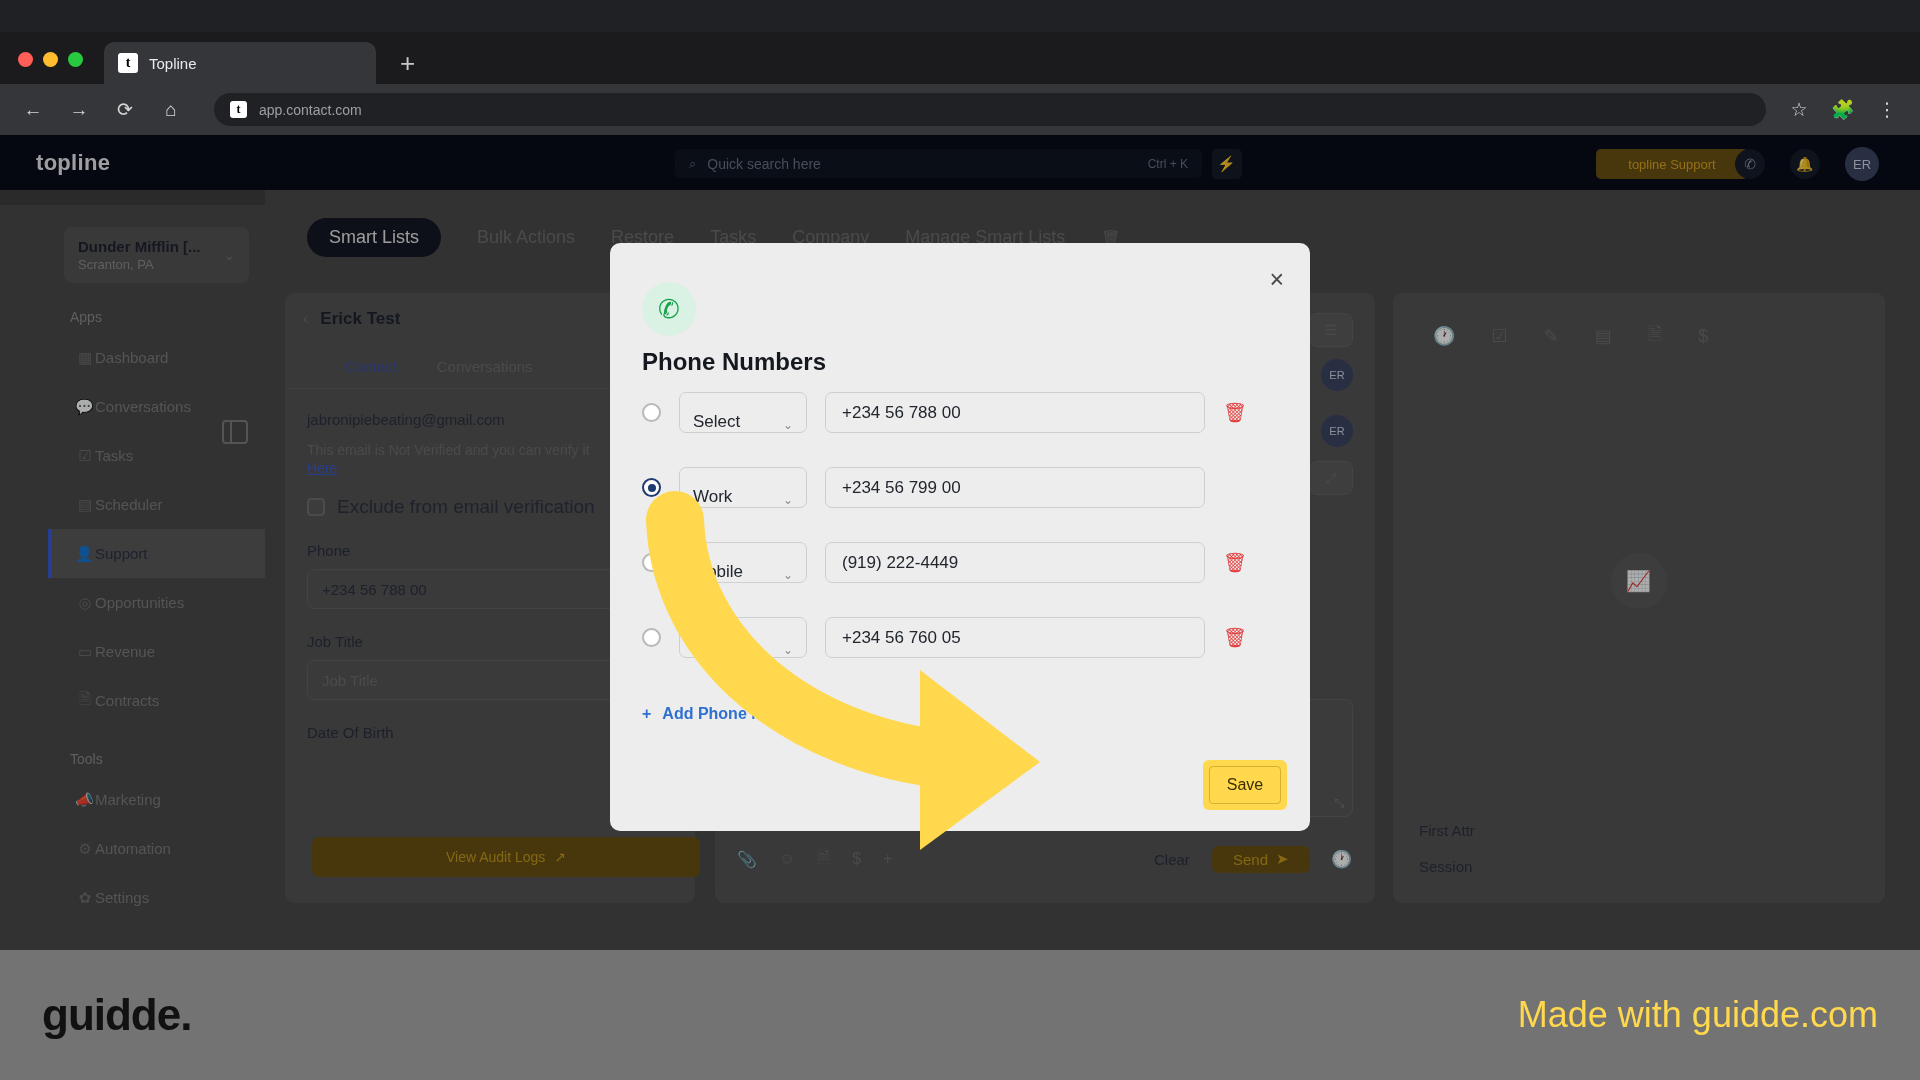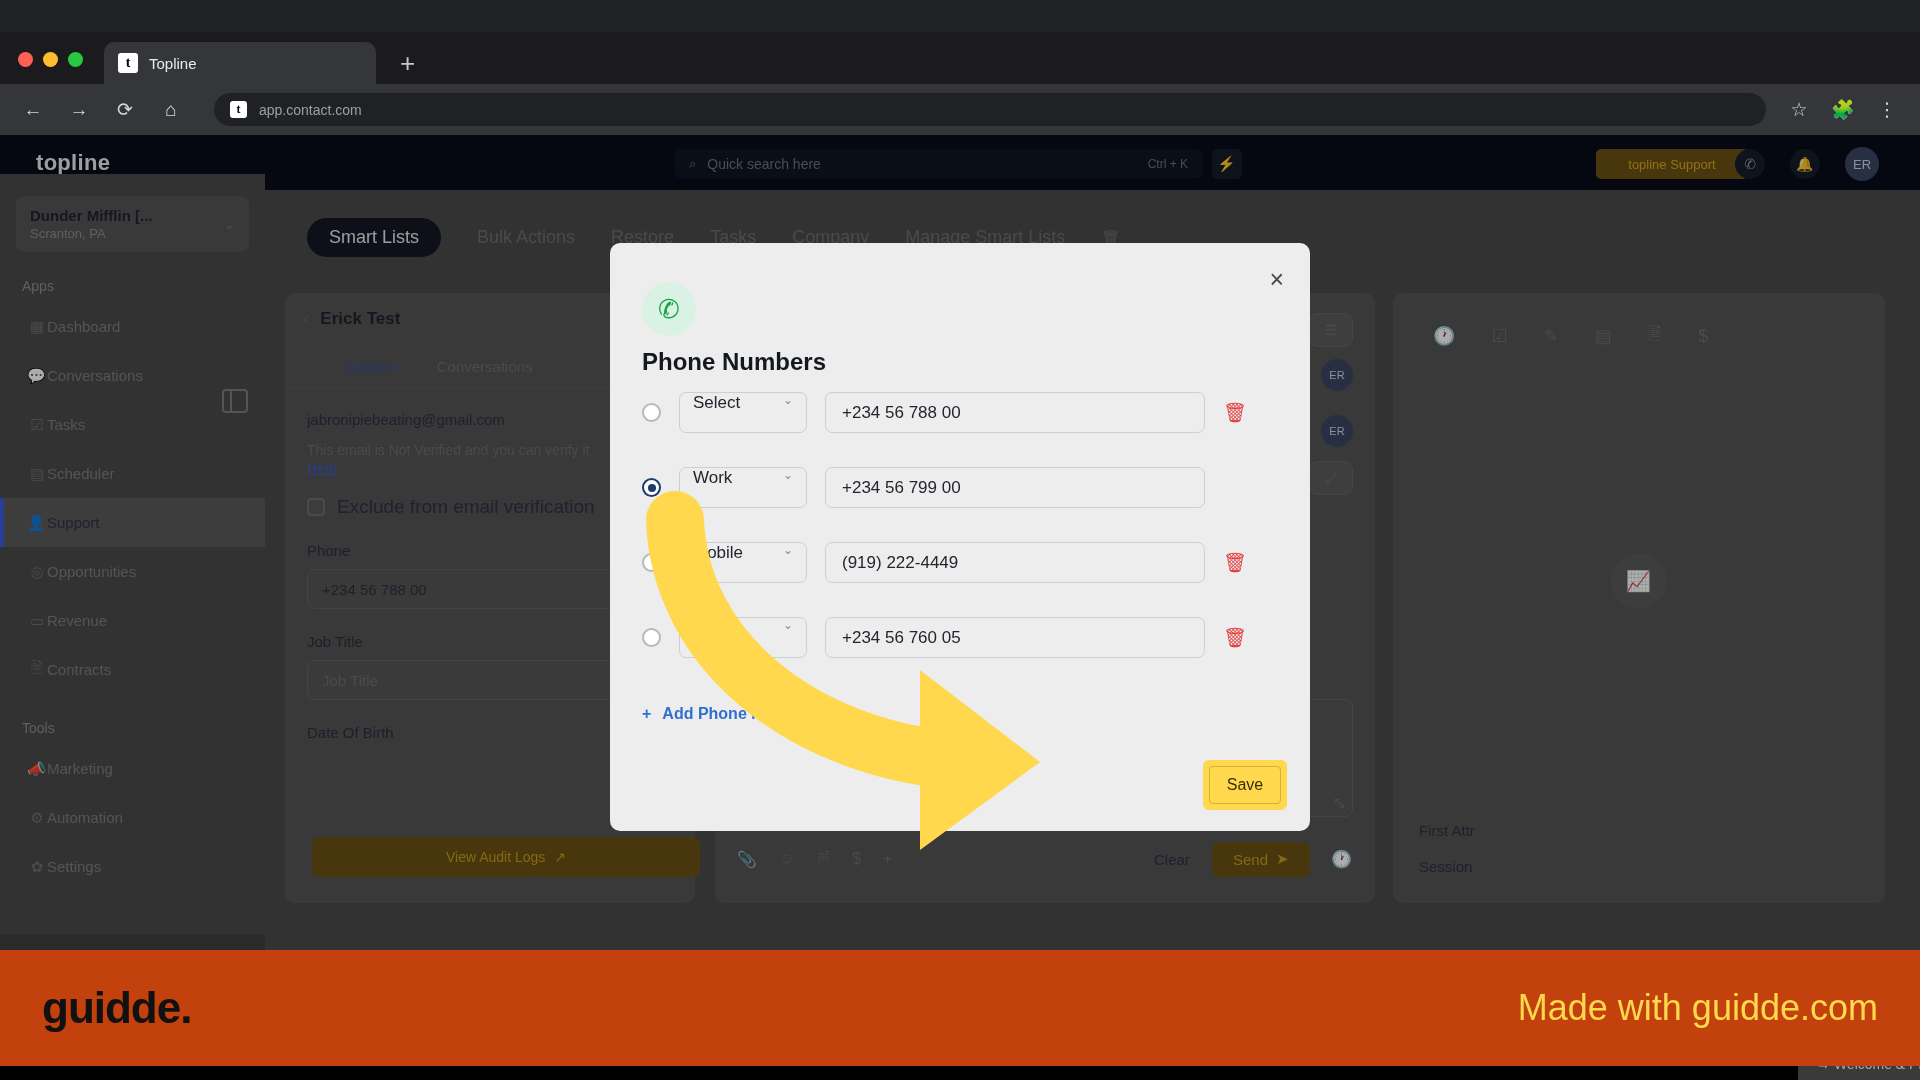--- a/index.html
+++ b/index.html
@@ -59,7 +59,7 @@
             align-items:center; justify-content:center; }
 
   
-  .sidebar { position:absolute; left:0; top:39px; width:265px; height:760px; background:#4a4a4a; }
+  .sidebar { position:absolute; left:0; top:70px; width:265px; height:760px; background:#4a4a4a;padding-left:48px; }
   .orgbox { margin:22px 16px 0 16px; height:56px; background:#555; border-radius:8px;
             display:flex; align-items:center; padding:0 14px; }
   .orgname { color:#1f2330; font-size:15px; font-weight:bold; line-height:18px; }

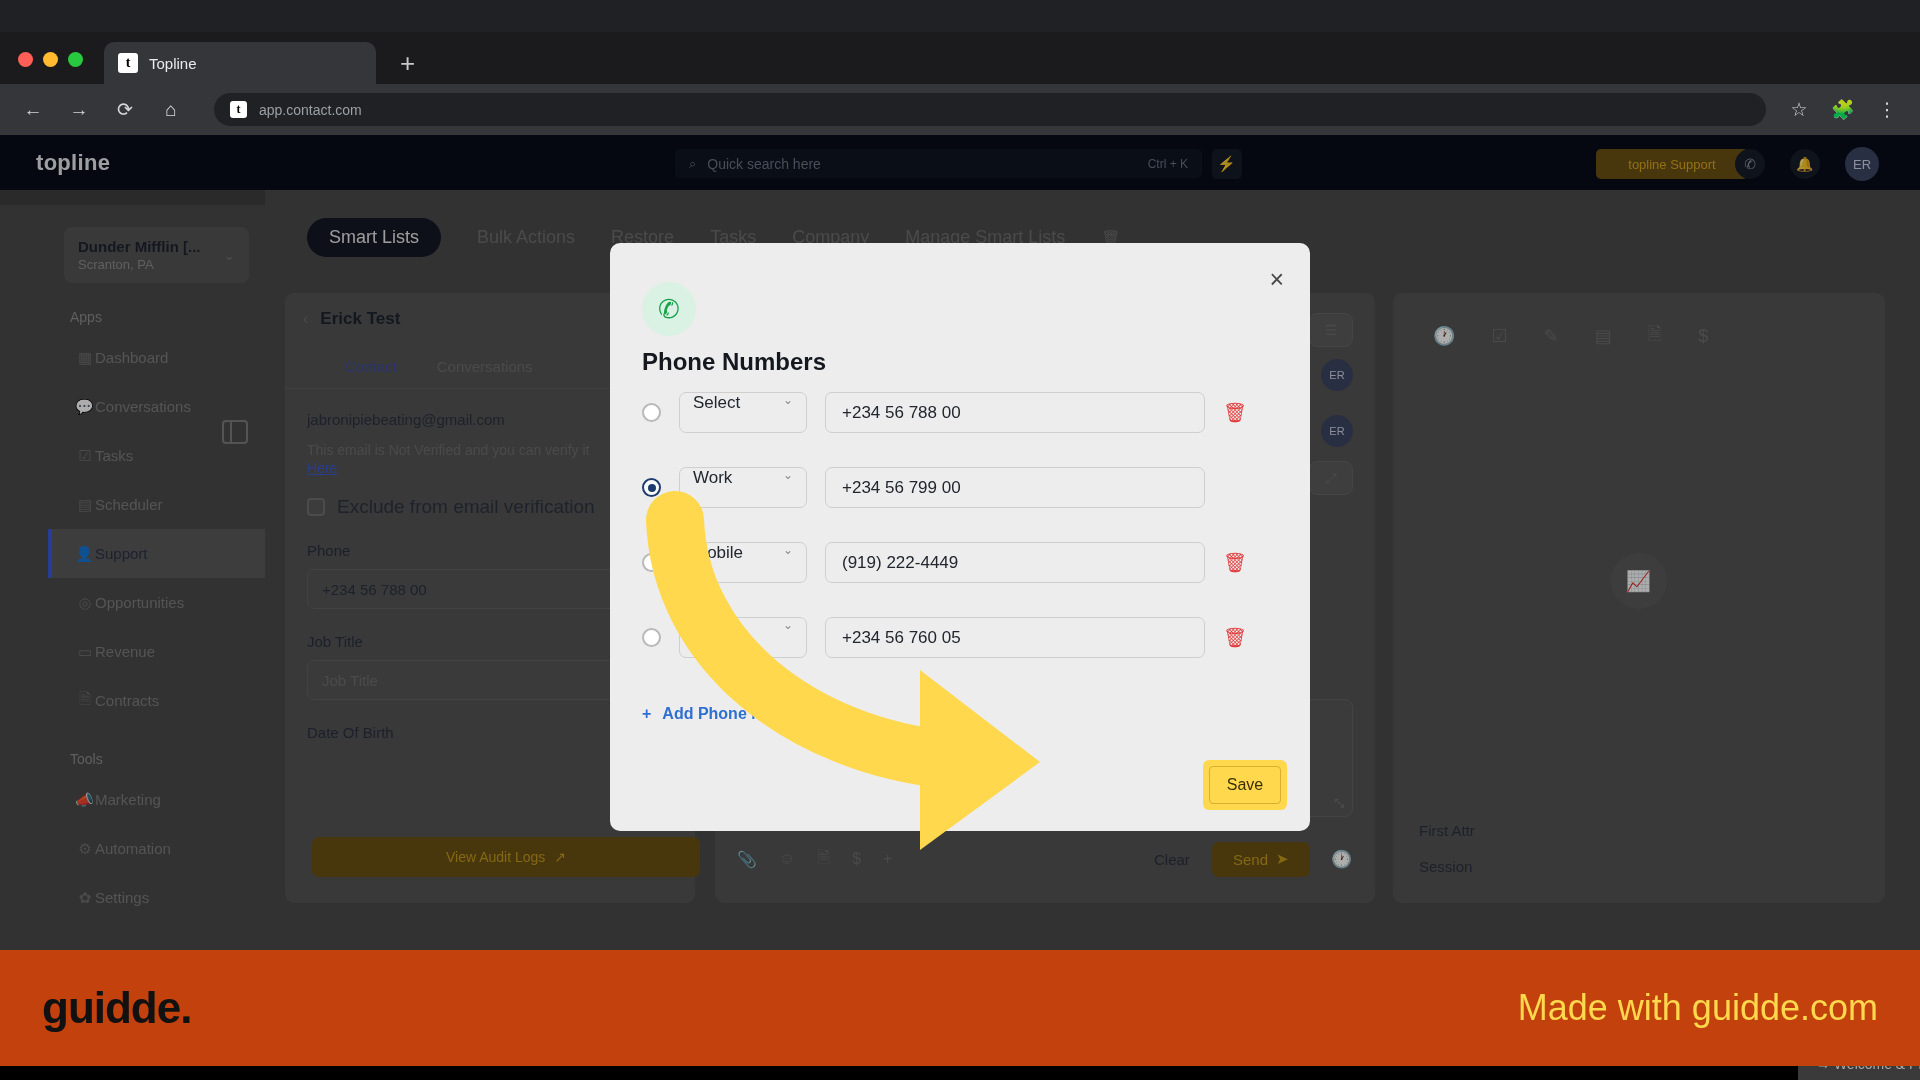--- a/index.html
+++ b/index.html
@@ -179,7 +179,7 @@
   .radio.on:after { content:""; position:absolute; left:3.5px; top:3.5px; width:8px; height:8px;
                     border-radius:50%; background:#1d3b6e; }
   .psel { width:128px; height:41px; background:#ededed; border:1px solid #cfcfcf;
-          border-radius:7px; display:flex; align-items:flex-start; padding:0 13px;
+          border-radius:7px; display:flex; align-items:flex-end; padding:0 13px;
           color:#22262e; font-size:17px; }
   .psel .chev { margin-left:auto; color:#8c8c8c; font-size:12px; }
   .pnum { width:380px; height:41px; background:#ededed; border:1px solid #cfcfcf;

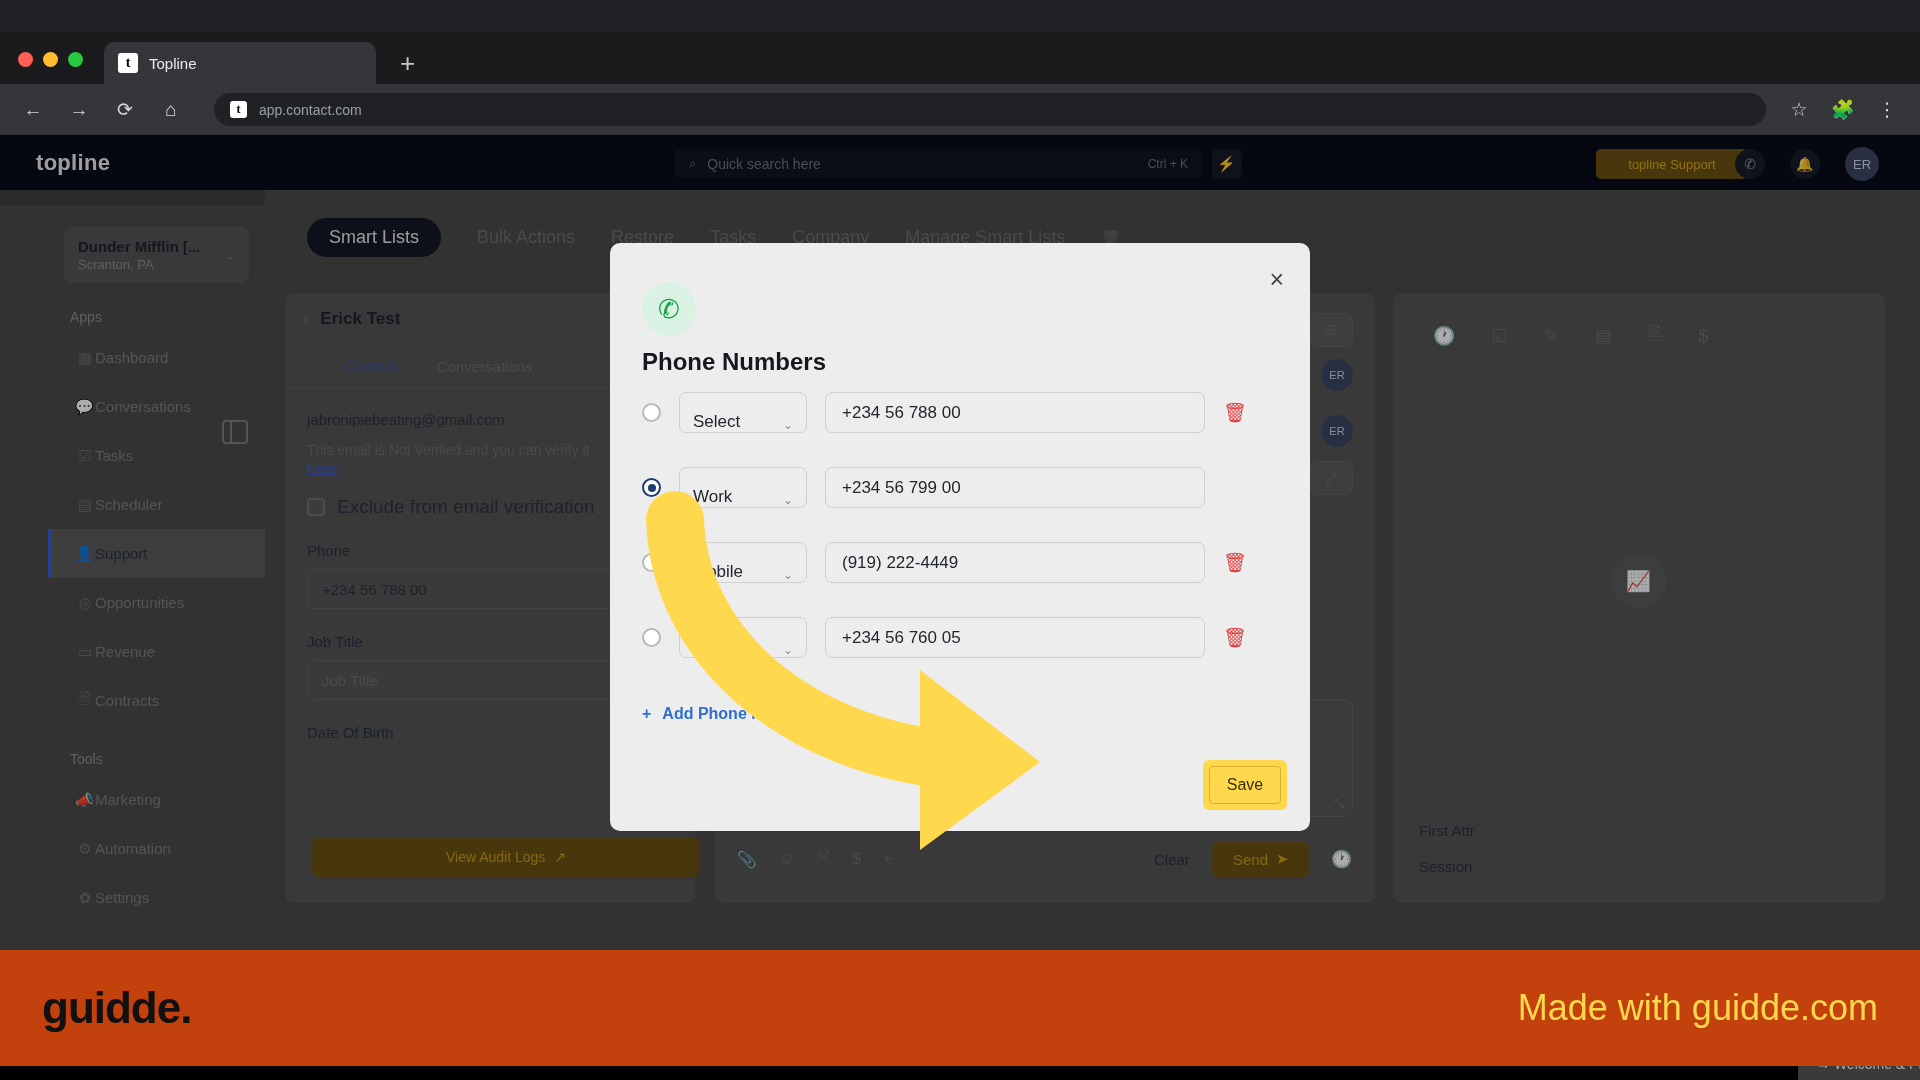--- a/index.html
+++ b/index.html
@@ -127,7 +127,7 @@
   .toolbar { position:absolute; left:22px; bottom:22px; width:616px; height:44px;
              display:flex; align-items:center; gap:22px; color:#6e6e6e; font-size:16px; }
   .clearbtn { margin-left:auto; color:#2b3140; font-size:15px; }
-  .sendbtn { width:98px; height:35px; background:#6a5213; border-radius:7px; color:#c49a1e;
+  .sendbtn { width:98px; height:27px; background:#6a5213; border-radius:7px; color:#c49a1e;
              font-size:15px; display:flex; align-items:center; justify-content:center; gap:8px; }
   .clockico { color:#6e6e6e; font-size:17px; }
 

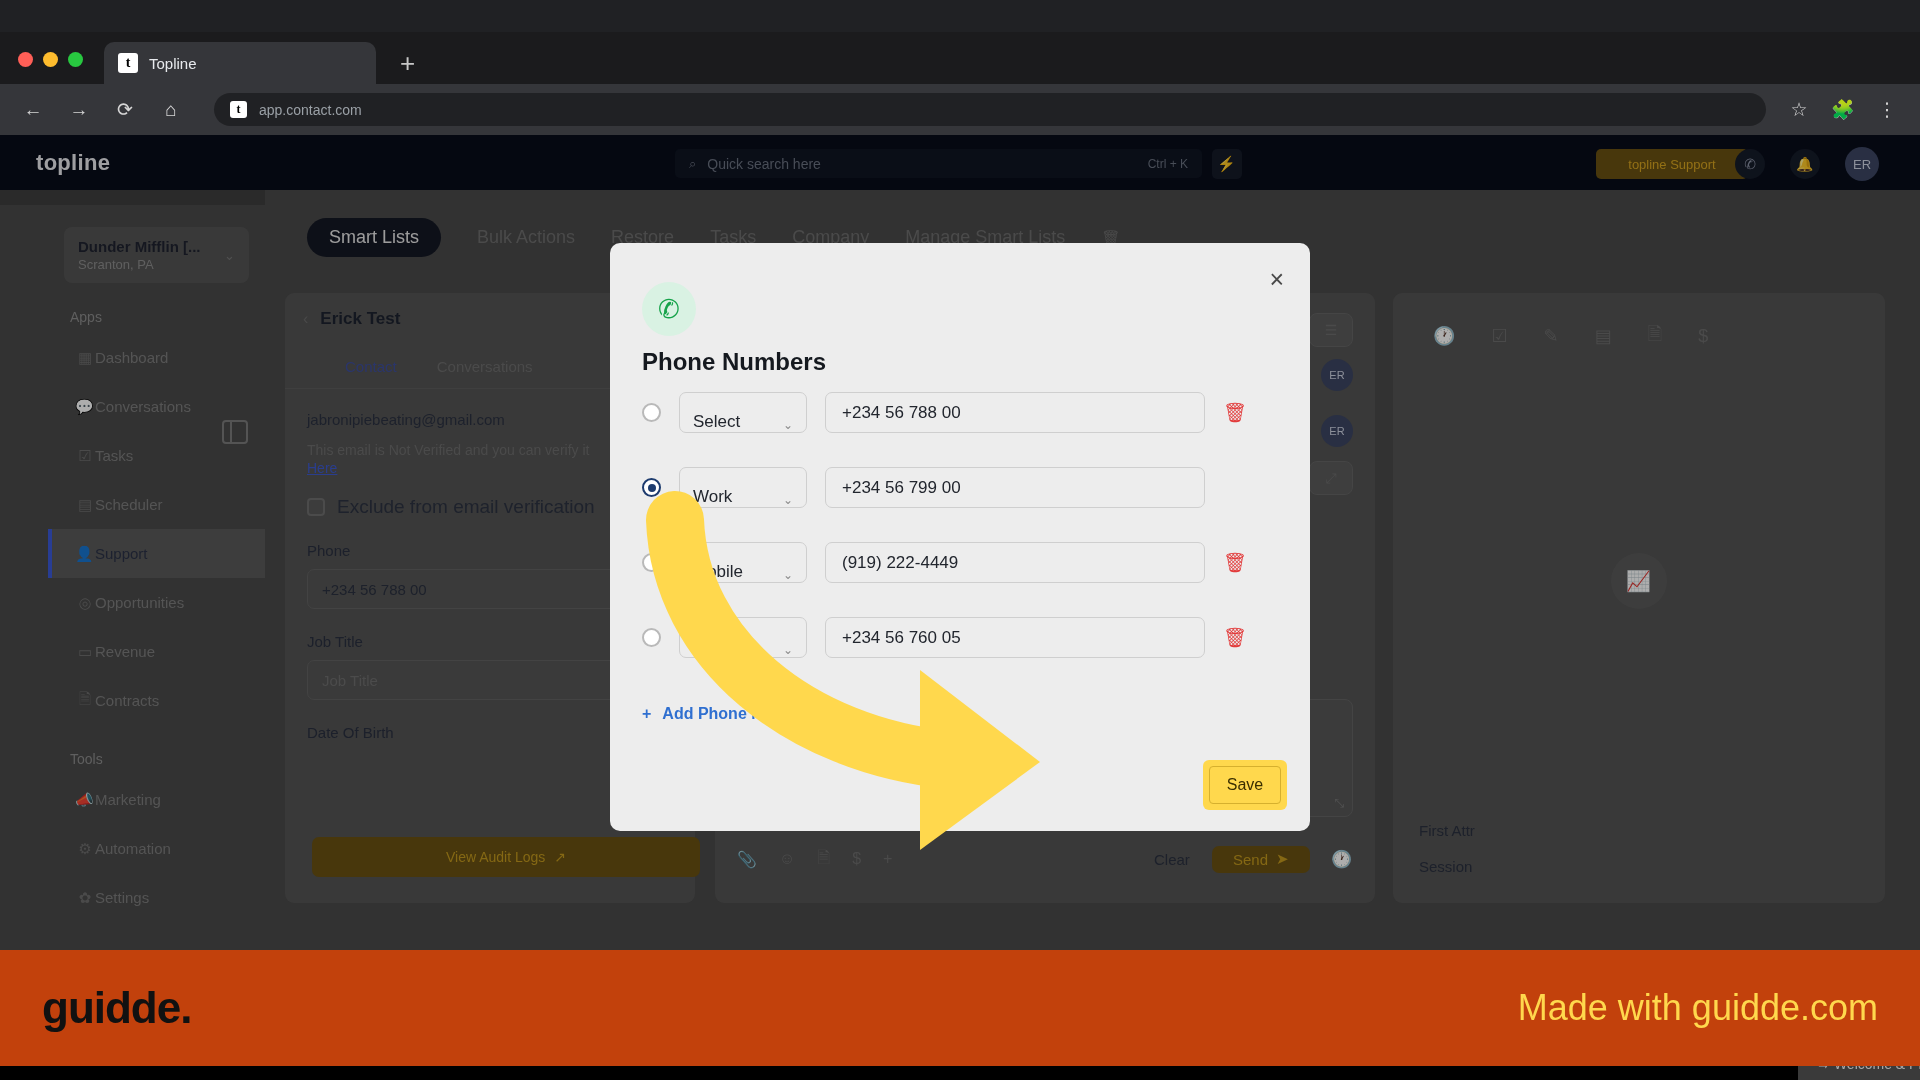--- a/index.html
+++ b/index.html
@@ -200,7 +200,7 @@
            pointer-events:none; }
 
   
-  .footer { position:absolute; left:0; top:950px; width:1920px; height:116px; background:#c2410c;
+  .footer { position:absolute; left:0; top:950px; width:1920px; height:130px; background:#737373;
             display:flex; align-items:center; justify-content:space-between; padding:0 42px; }
   .guidde { color:#111; font-size:44px; font-weight:bold; letter-spacing:-1px; }
   .madewith { color:#ffd84d; font-size:36px; }

